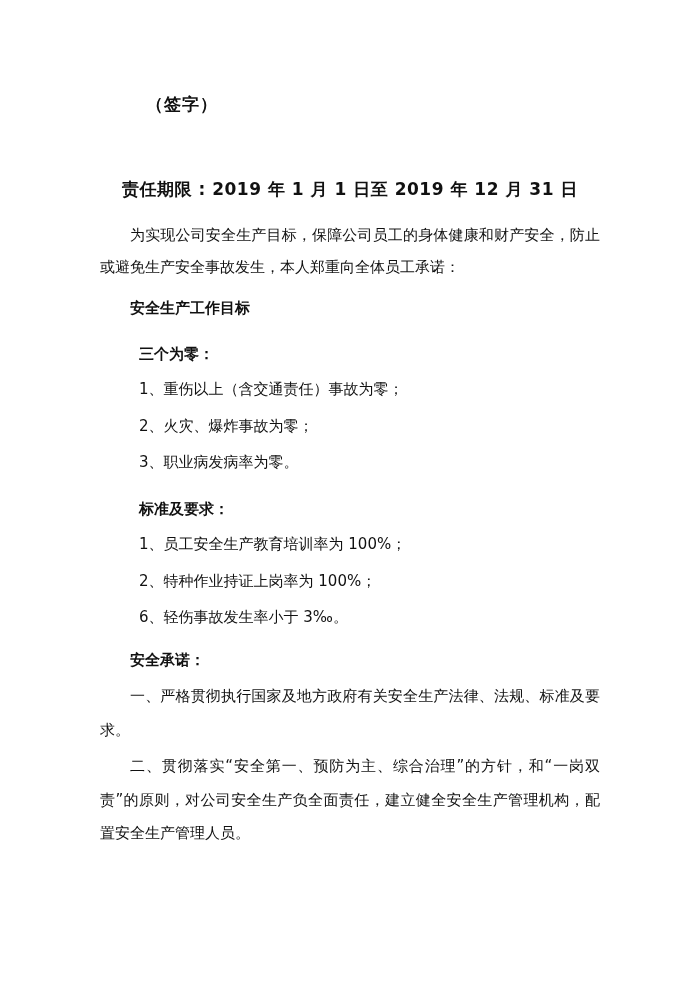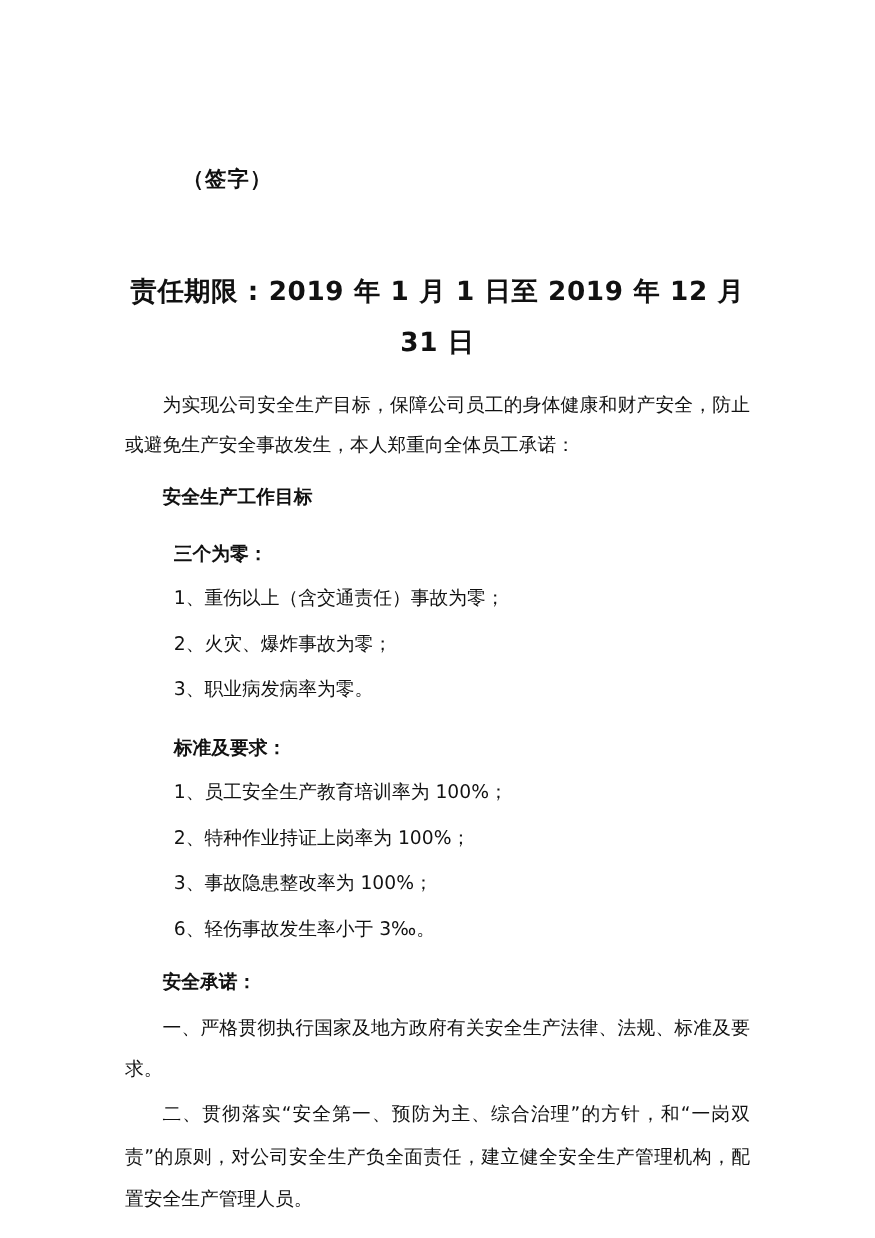--- a/index.html
+++ b/index.html
@@ -19,7 +19,7 @@
     width: 700px;
     height: 990px;
     box-sizing: border-box;
-    padding: 110px 100px 40px 100px;
+    padding: 70px 100px 40px 100px;
   }
   .doc-body {
     font-size: 15px;

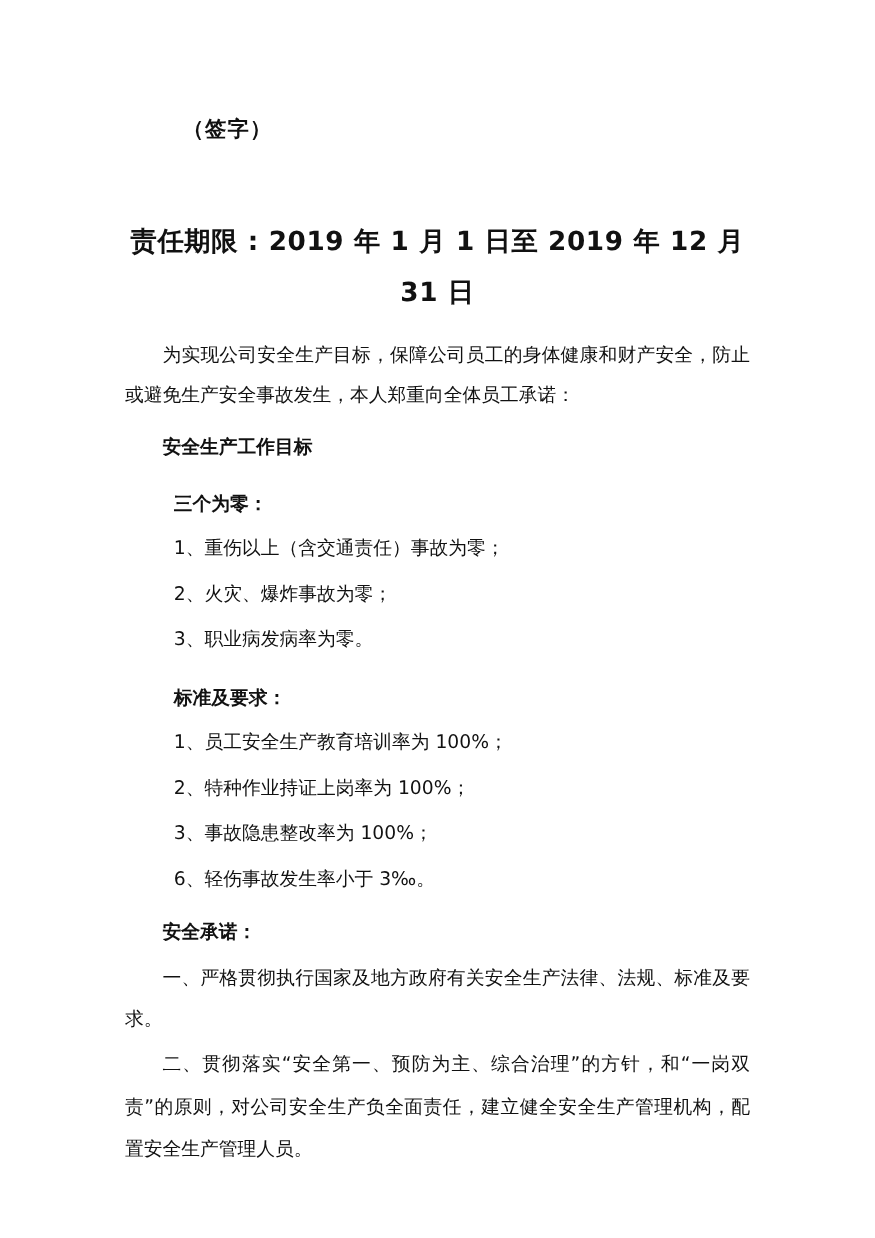--- a/index.html
+++ b/index.html
@@ -33,7 +33,7 @@
     margin: 18px 0 0 46px;
   }
   .term-line {
-    font-size: 21px;
+    font-size: 17px;
     font-weight: bold;
     text-align: center;
     margin: 52px 0 14px 0;

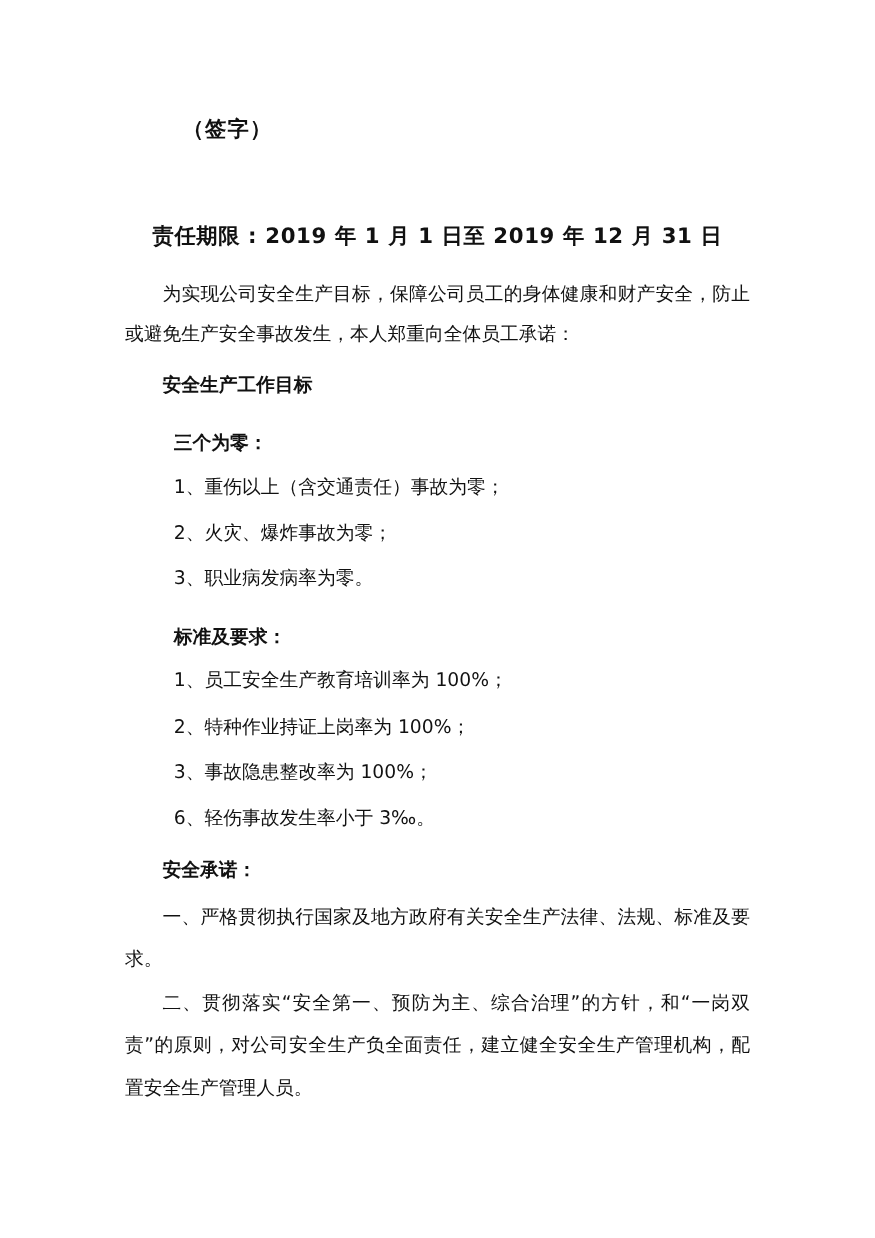--- a/index.html
+++ b/index.html
@@ -95,7 +95,6 @@
 
     <p class="item">1、员工安全生产教育培训率为 100%；</p>
     <p class="item">2、特种作业持证上岗率为 100%；</p>
-    <p class="item">3、事故隐患整改率为 100%；</p>
     <p class="item">6、轻伤事故发生率小于 3‰。</p>
 
     <p class="heading">安全承诺：</p>

